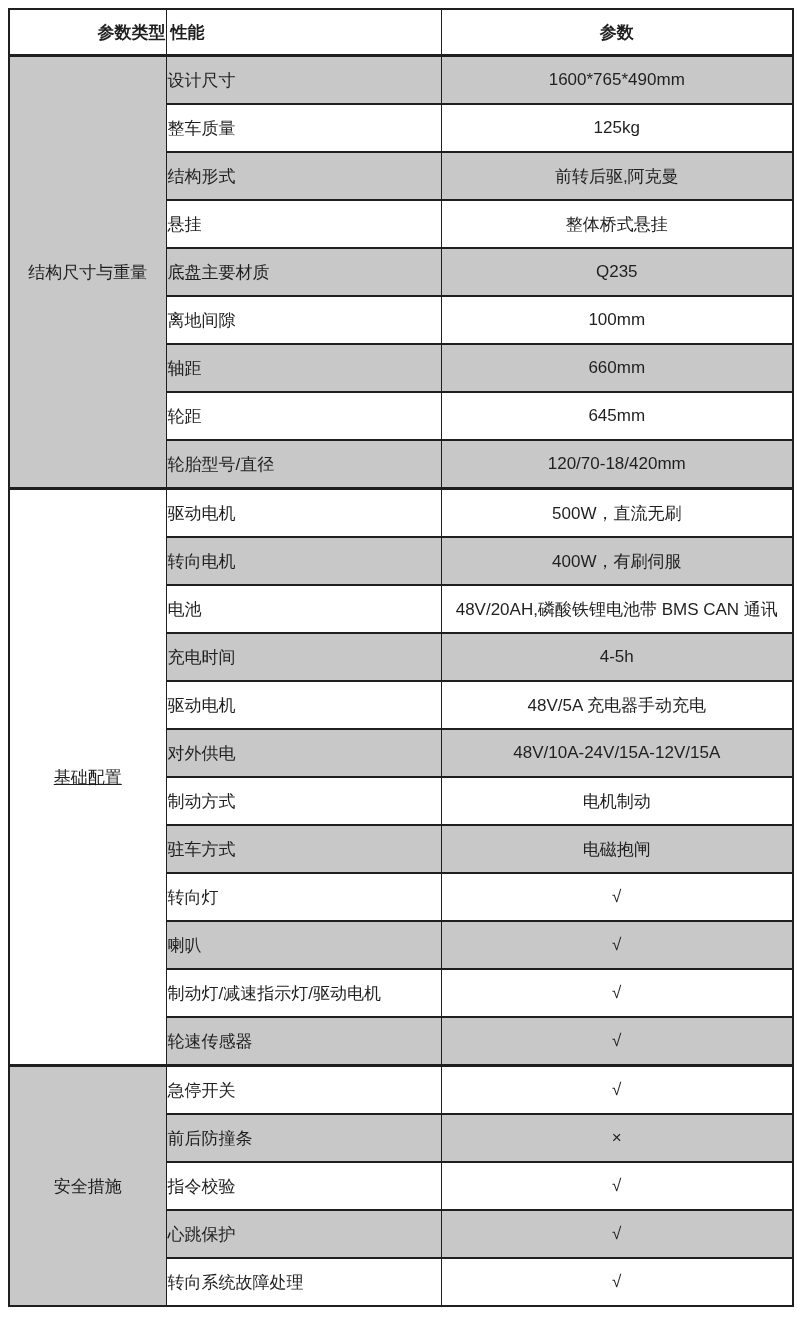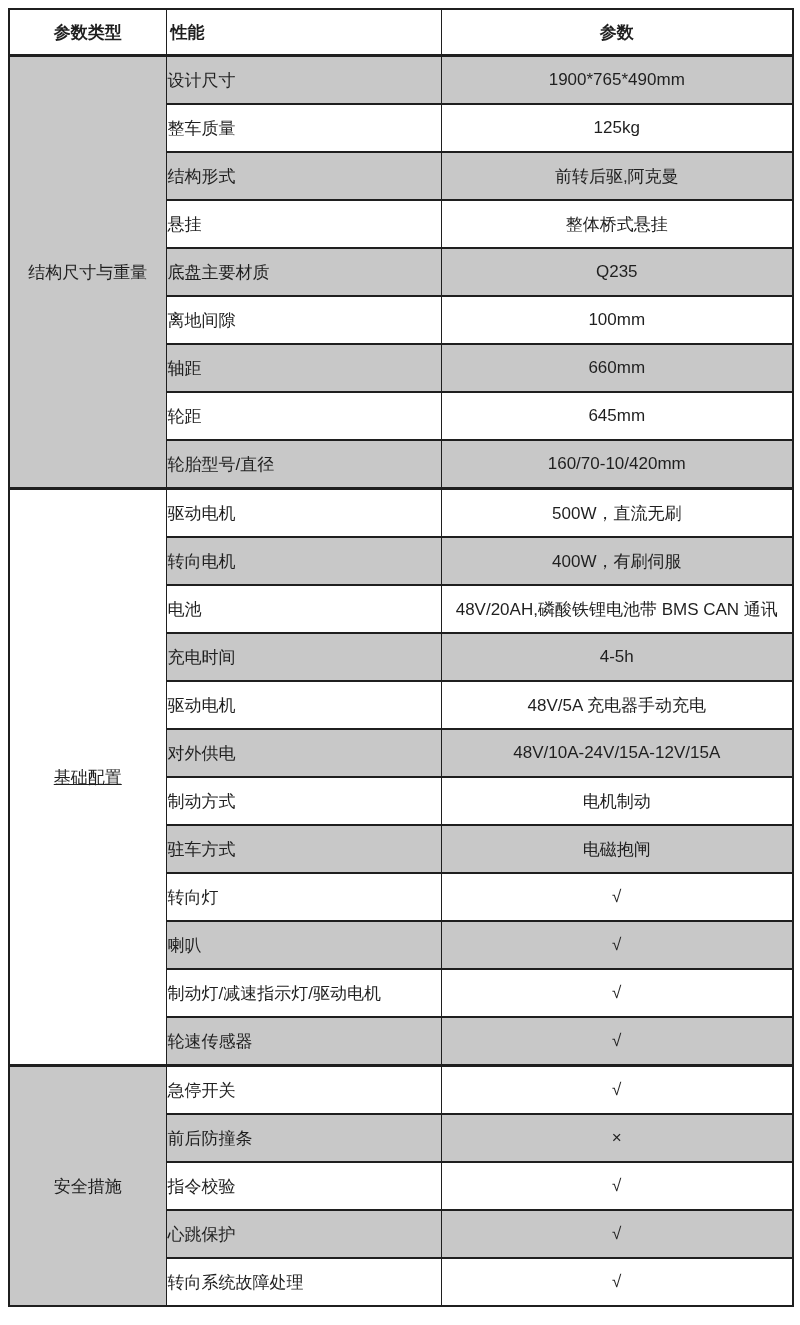--- a/index.html
+++ b/index.html
@@ -50,7 +50,7 @@
     border-bottom-width: 3px;
     height: 44px;
   }
-  th.h-cat   { text-align: center; margin-top: 36px; }
+  th.h-cat   { text-align: right; margin-top: 36px; }
   th.h-perf  { text-align: left; padding-left: 4px; }
   th.h-param { text-align: center; }
   td.cat-cell {

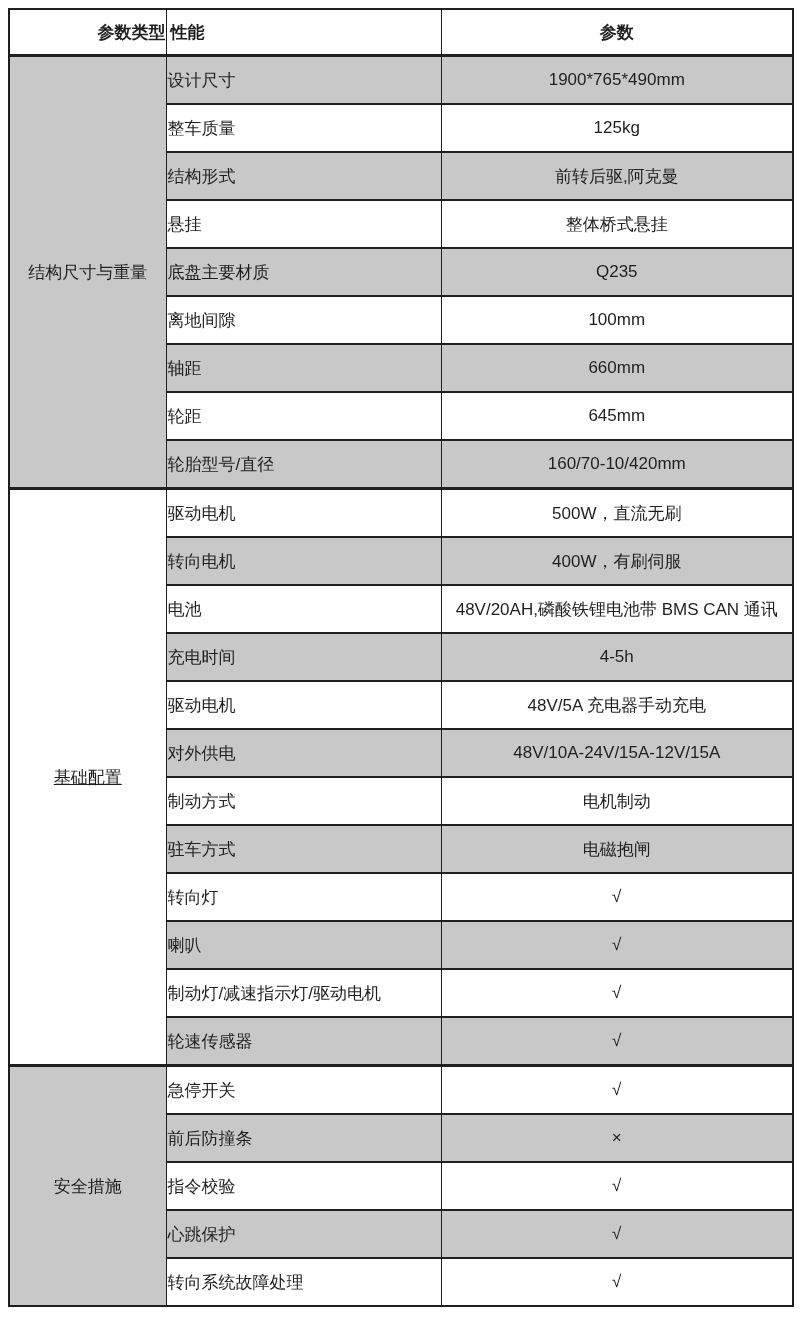--- a/index.html
+++ b/index.html
@@ -93,7 +93,7 @@
         <tr class="row-gray group-start">
           <td rowspan="9" class="cat-cell cat-gray">结构尺寸与重量</td>
           <td class="feature-cell">设计尺寸</td>
-          <td class="value-cell">1900*765*490mm</td>
+          <td class="value-cell">1600*765*490mm</td>
         </tr>
         <tr class="row-white">
           <td class="feature-cell">整车质量</td>

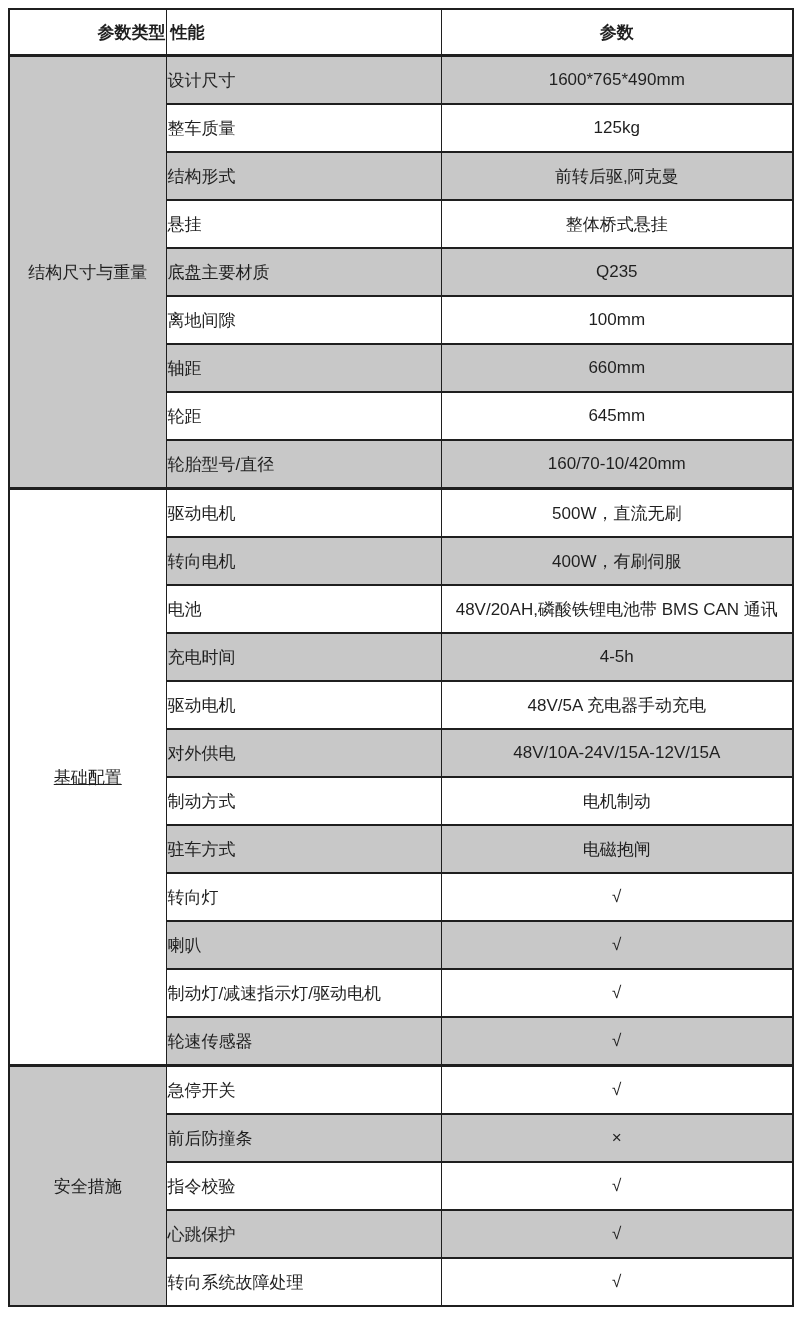--- a/index.html
+++ b/index.html
@@ -125,7 +125,7 @@
         </tr>
         <tr class="row-gray">
           <td class="feature-cell">轮胎型号/直径</td>
-          <td class="value-cell">160/70-10/420mm</td>
+          <td class="value-cell">120/70-18/420mm</td>
         </tr>
         <tr class="row-white group-start">
           <td rowspan="12" class="cat-cell cat-white">基础配置</td>

